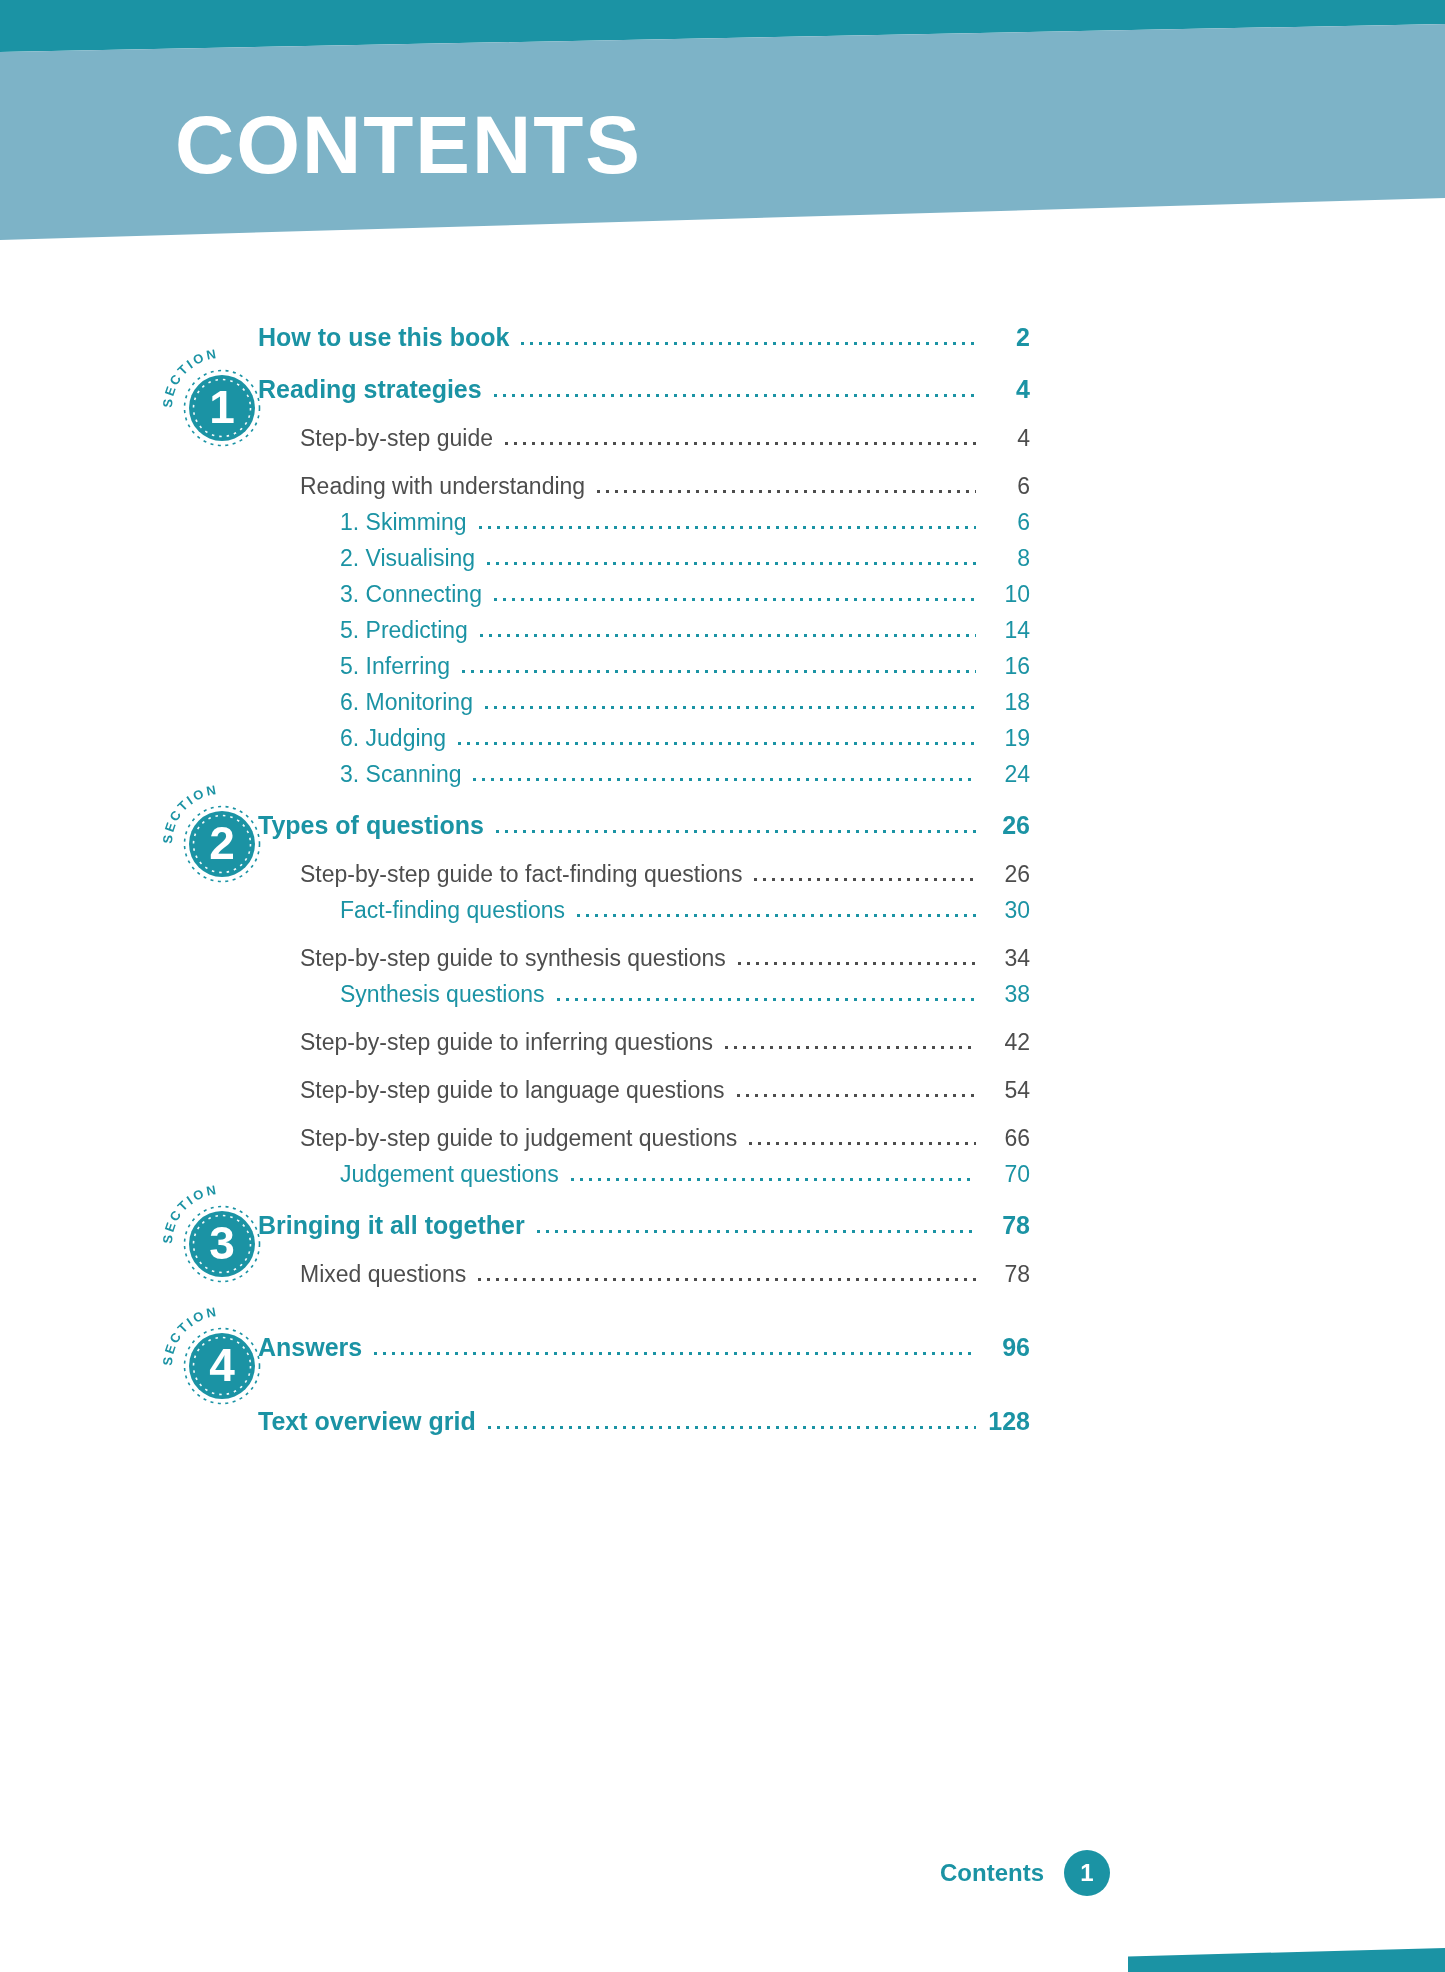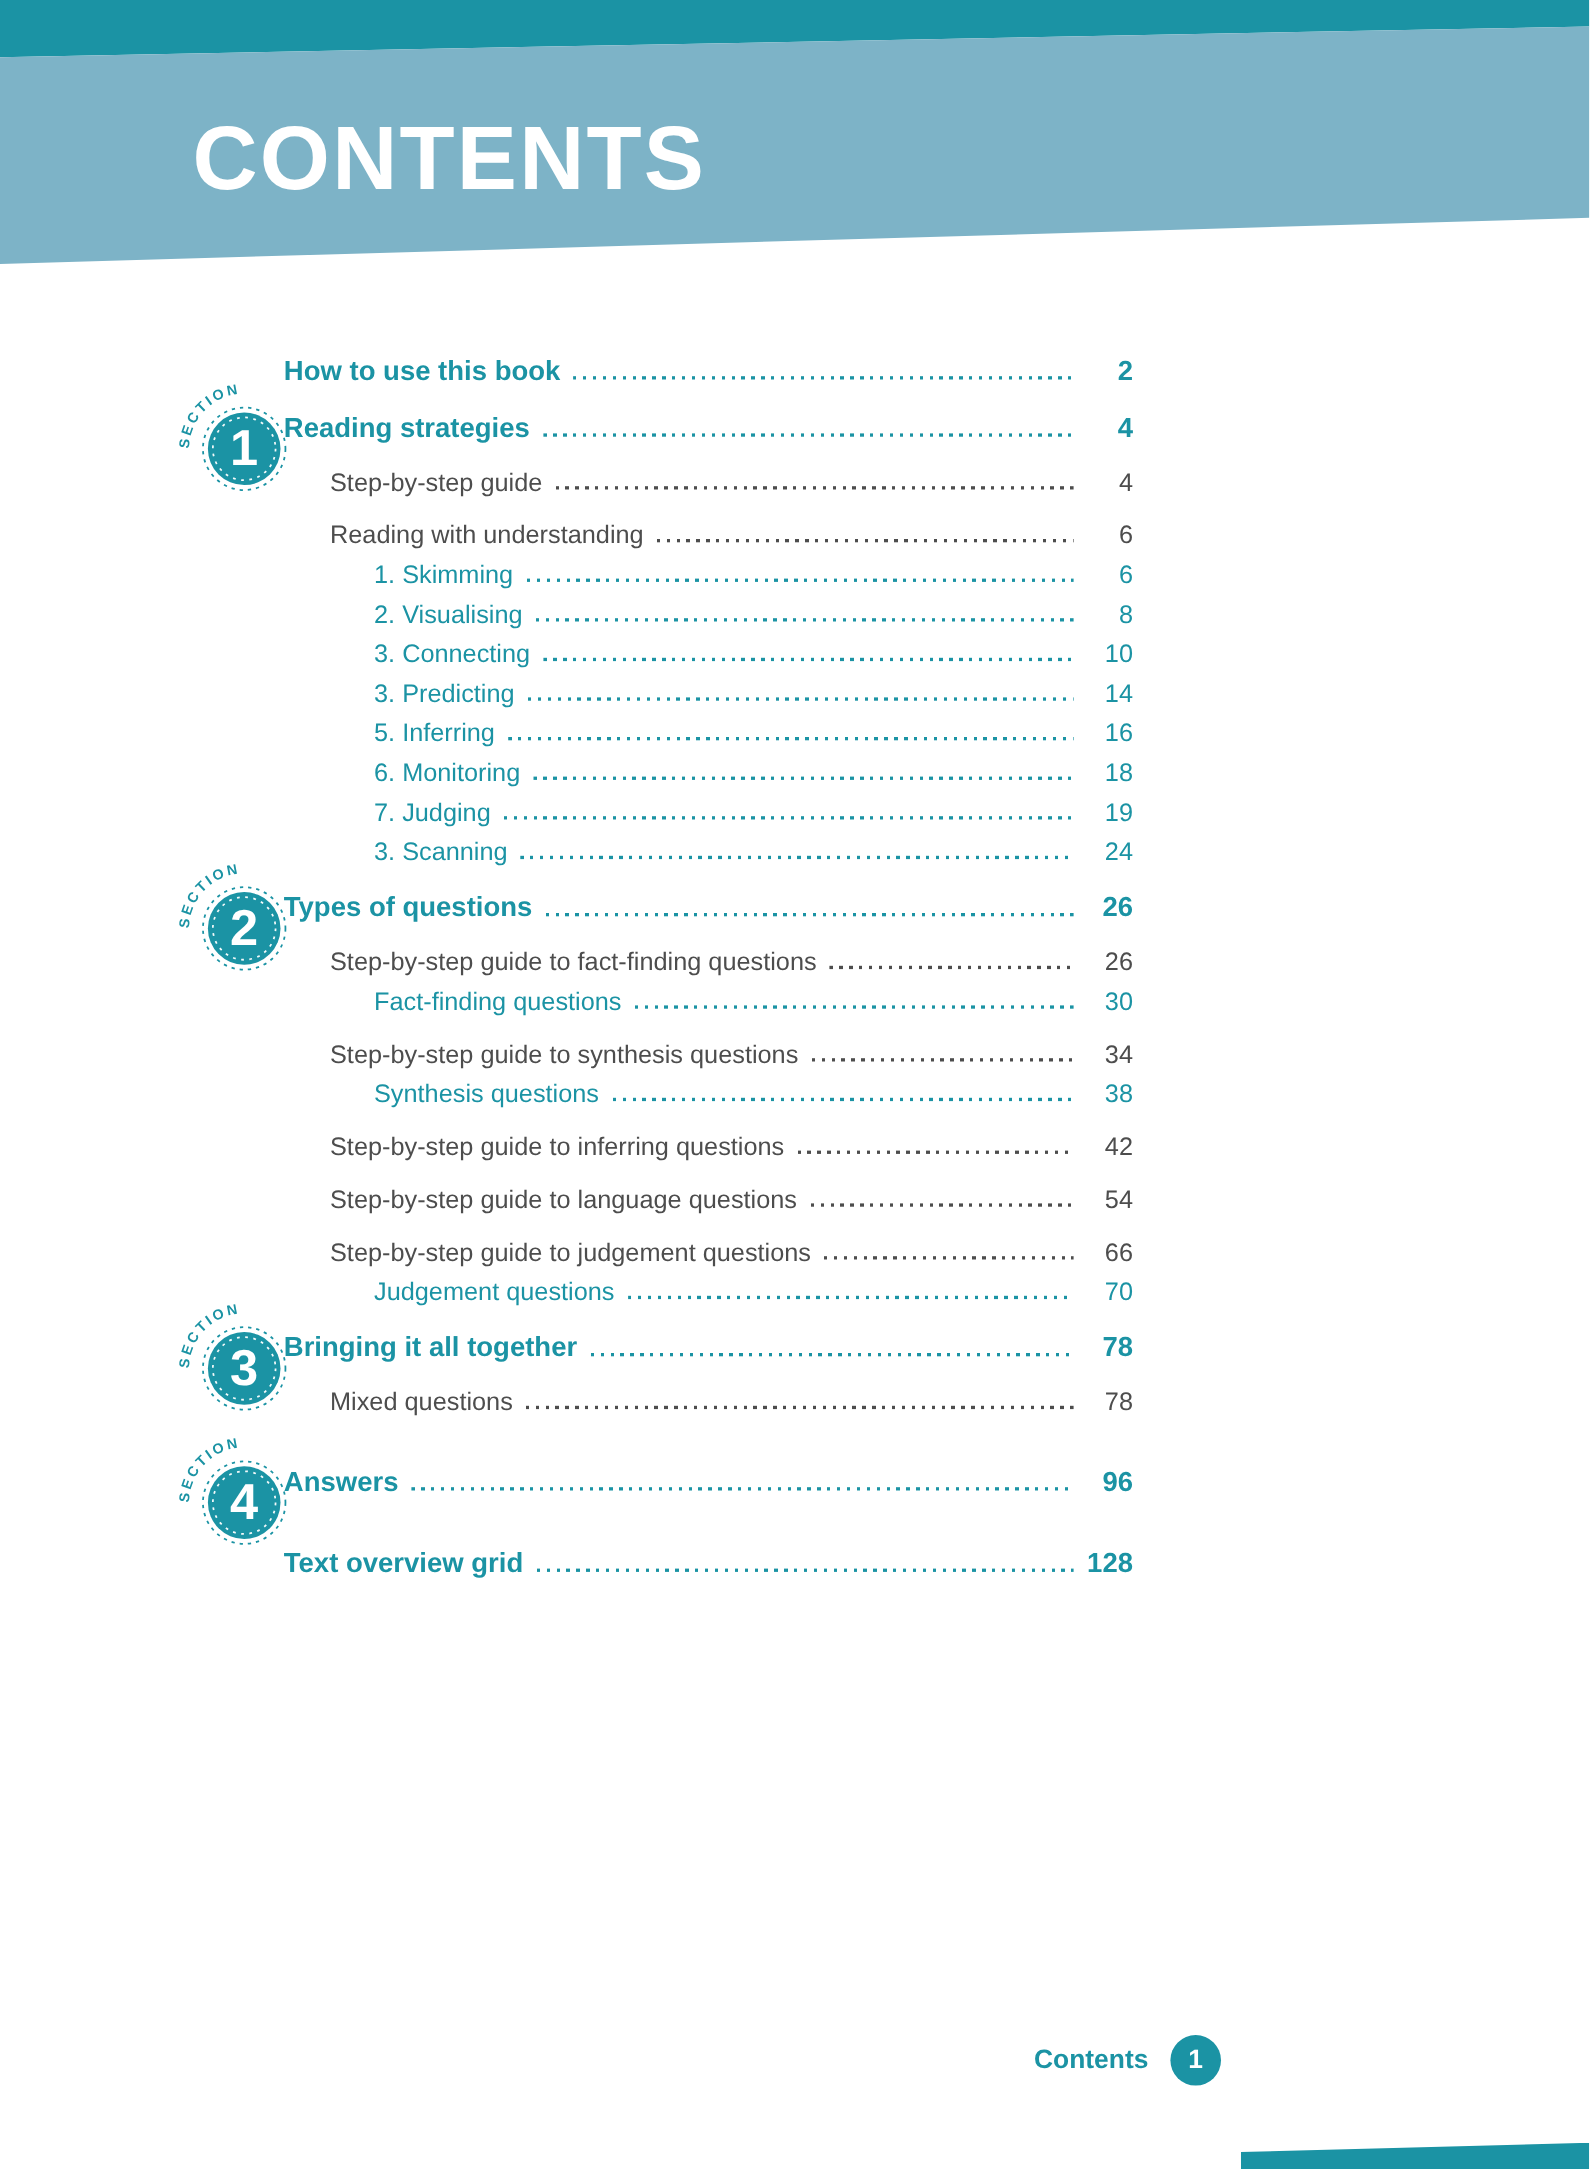--- a/index.html
+++ b/index.html
@@ -127,7 +127,7 @@
   </div>
       <div class="row item">
 
-    <span class="label">3. Predicting</span>
+    <span class="label">5. Predicting</span>
     <span class="leader"></span>
     <span class="pagenum">14</span>
   </div>

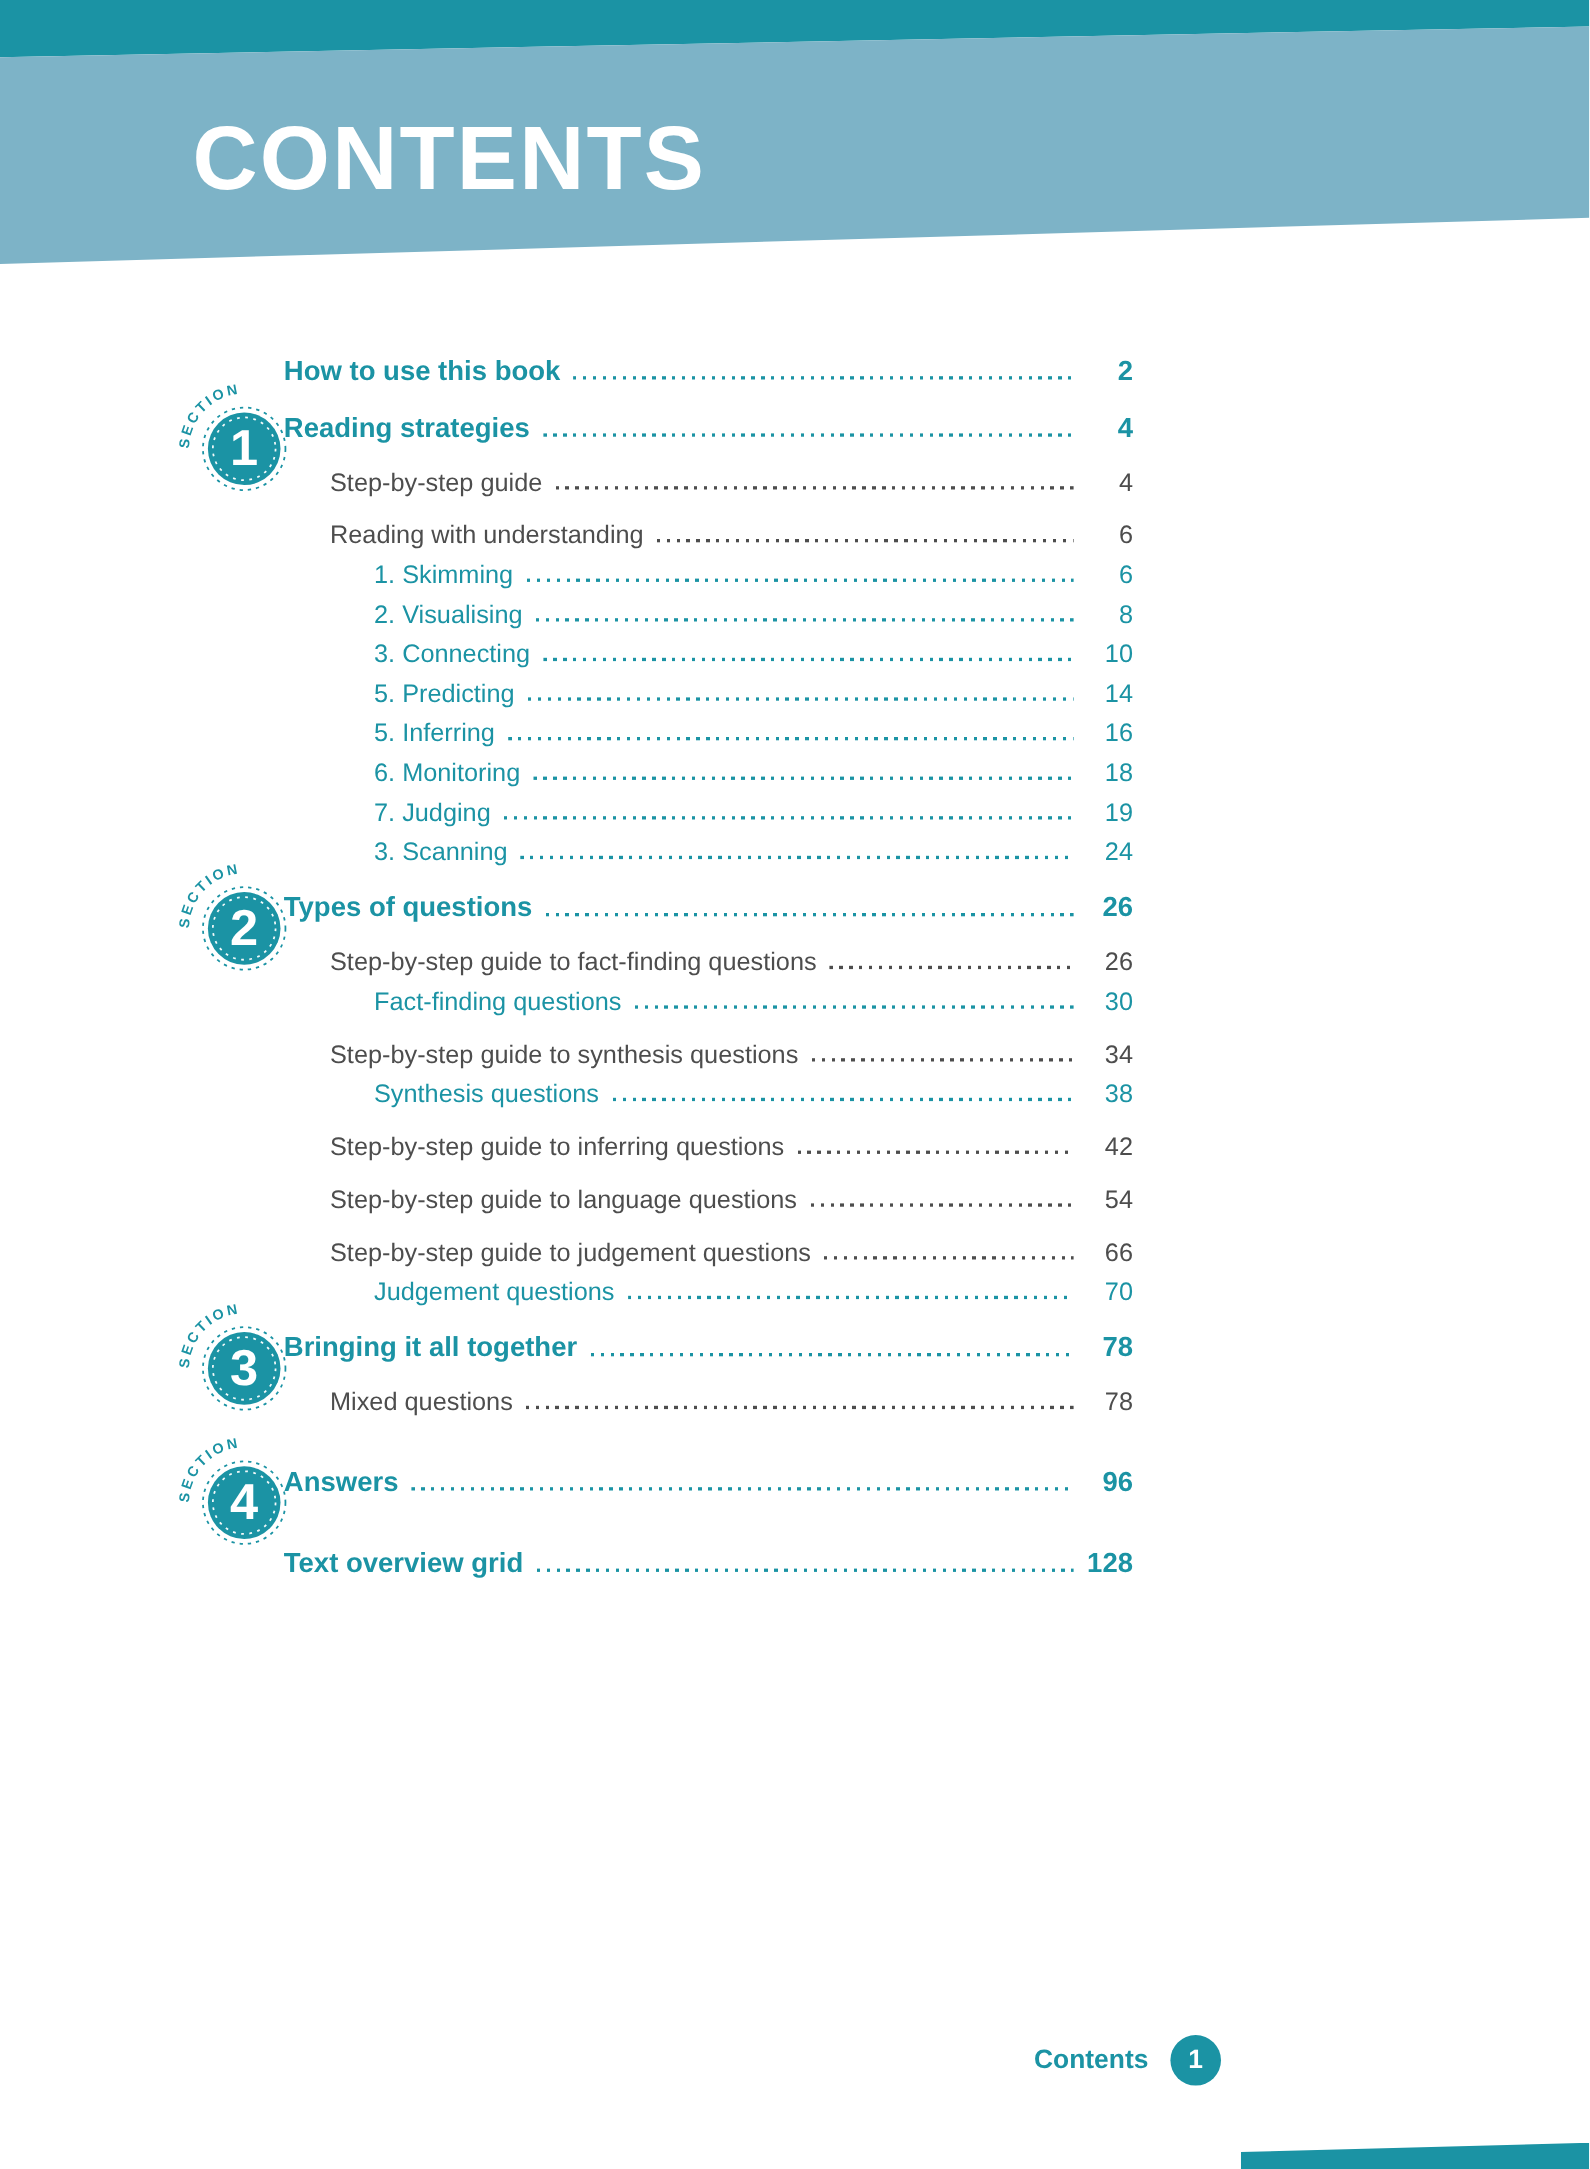--- a/index.html
+++ b/index.html
@@ -145,7 +145,7 @@
   </div>
       <div class="row item">
 
-    <span class="label">7. Judging</span>
+    <span class="label">6. Judging</span>
     <span class="leader"></span>
     <span class="pagenum">19</span>
   </div>

